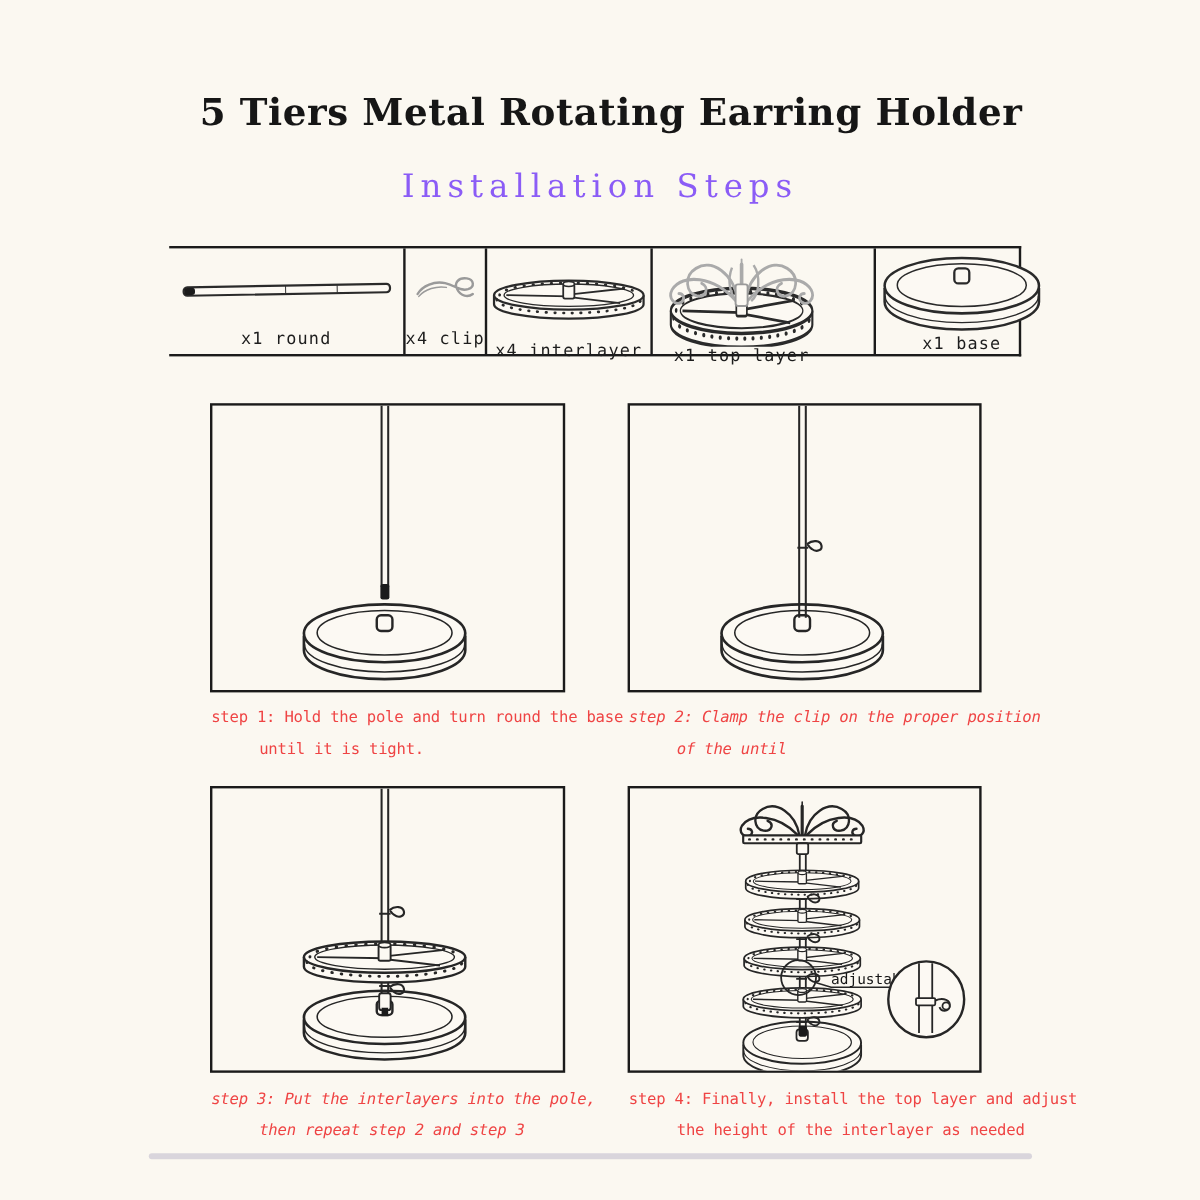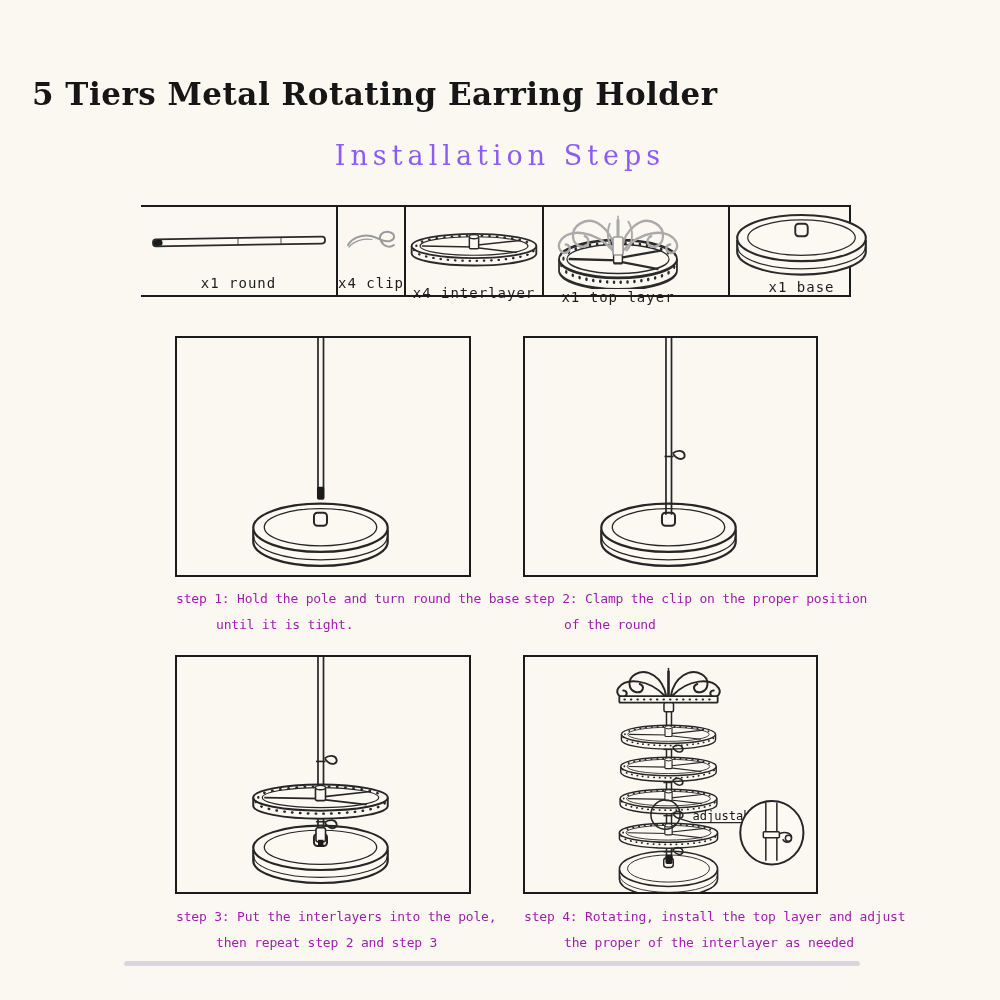--- a/index.html
+++ b/index.html
@@ -13,11 +13,10 @@
   }
   .title{
     position:absolute;left:0;top:76px;width:852px;
-    text-align:left;
+    text-align:right;
     font-family:"DejaVu Serif", serif;
     font-weight:bold;font-size:31px;color:#161616;
     letter-spacing:.5px;
-    padding-left:32px;
   }
   .subtitle{
     position:absolute;left:0;top:140px;width:1000px;

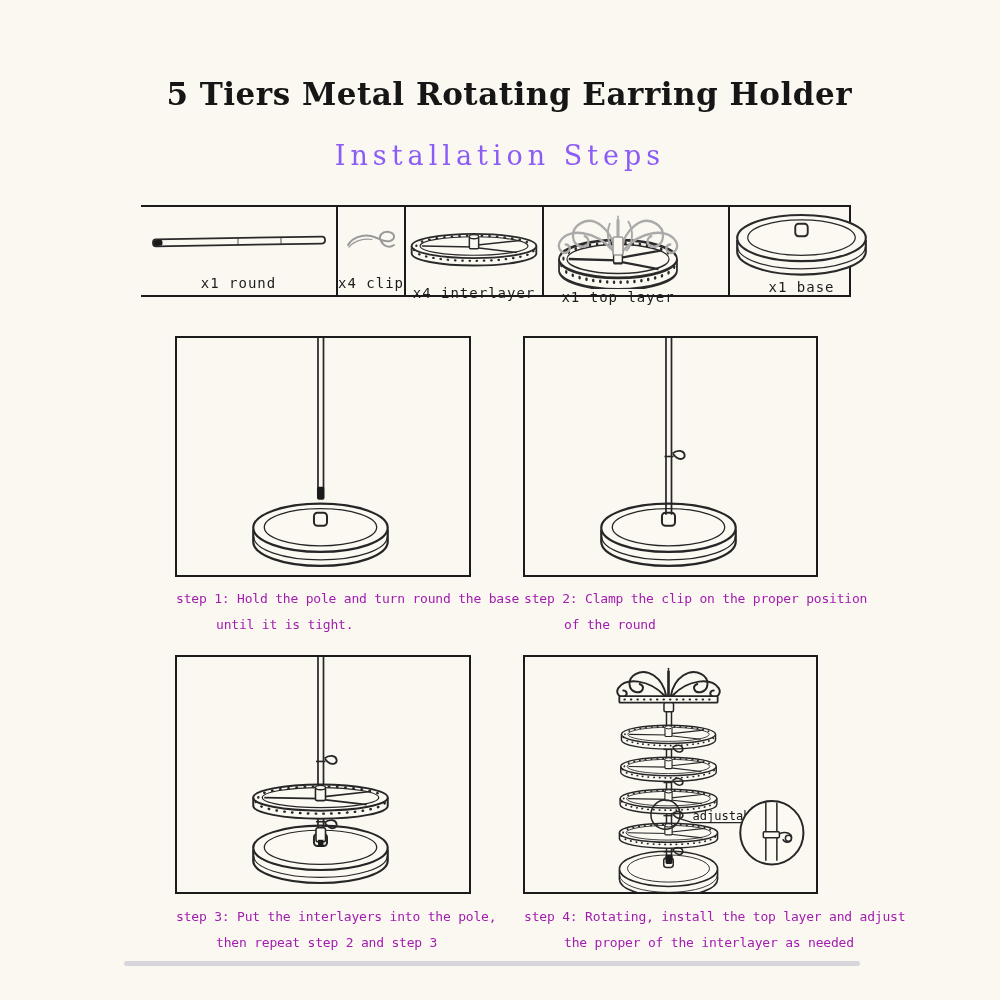--- a/index.html
+++ b/index.html
@@ -53,7 +53,7 @@
   #panel4{left:523px;top:655px;width:295px;height:239px;}
   .caption{
     position:absolute;width:352px;
-    font-size:13px;line-height:26px;letter-spacing:-0.2px;color:#a21caf;
+    font-size:13px;line-height:26px;letter-spacing:-0.2px;color:#ef4444;
     white-space:nowrap;
   }
   #cap1{left:176px;top:586px;} #cap2{left:524px;top:586px;}

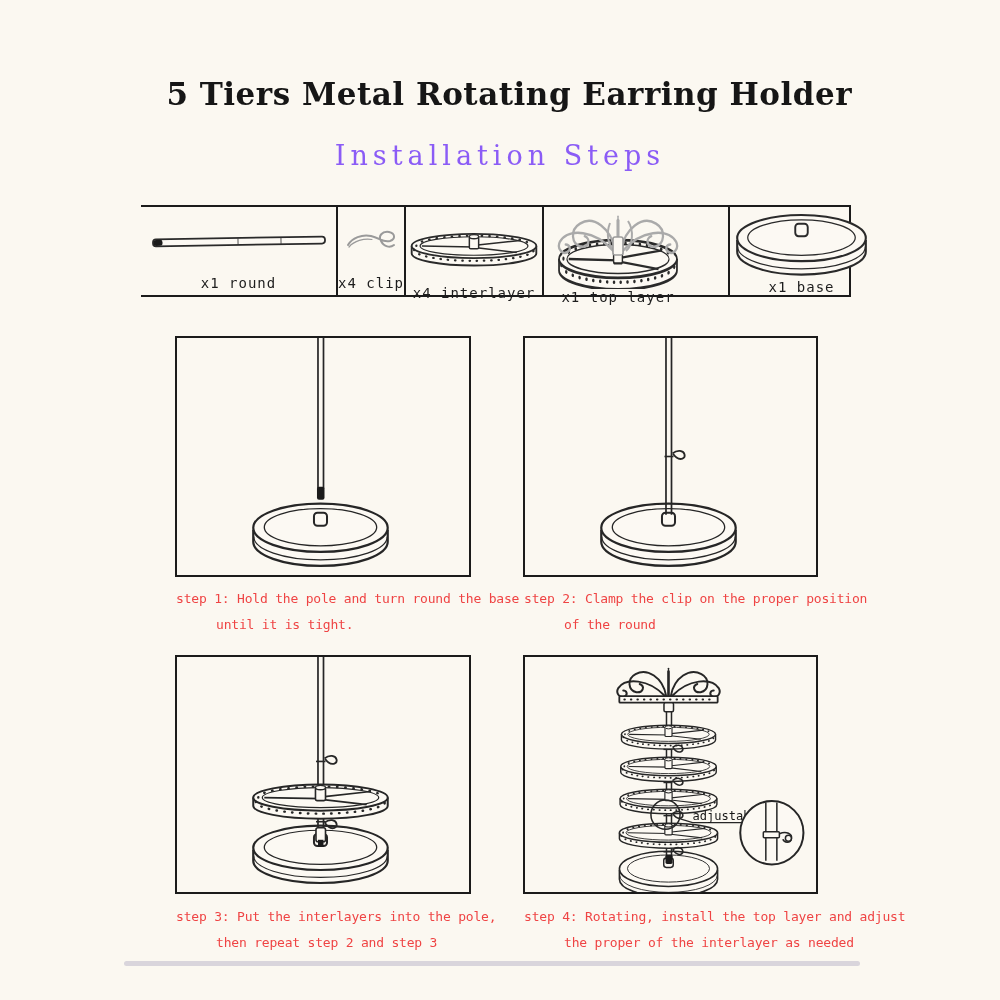--- a/index.html
+++ b/index.html
@@ -56,7 +56,7 @@
     font-size:13px;line-height:26px;letter-spacing:-0.2px;color:#ef4444;
     white-space:nowrap;
   }
-  #cap1{left:176px;top:586px;} #cap2{left:524px;top:586px;}
+  #cap1{left:176px;top:586px;} #cap2{left:524px;top:586px;font-style:italic;}
   #cap3{left:176px;top:904px;} #cap4{left:524px;top:904px;}
   .cap-line2{padding-left:40px;}
   .bottom-bar{

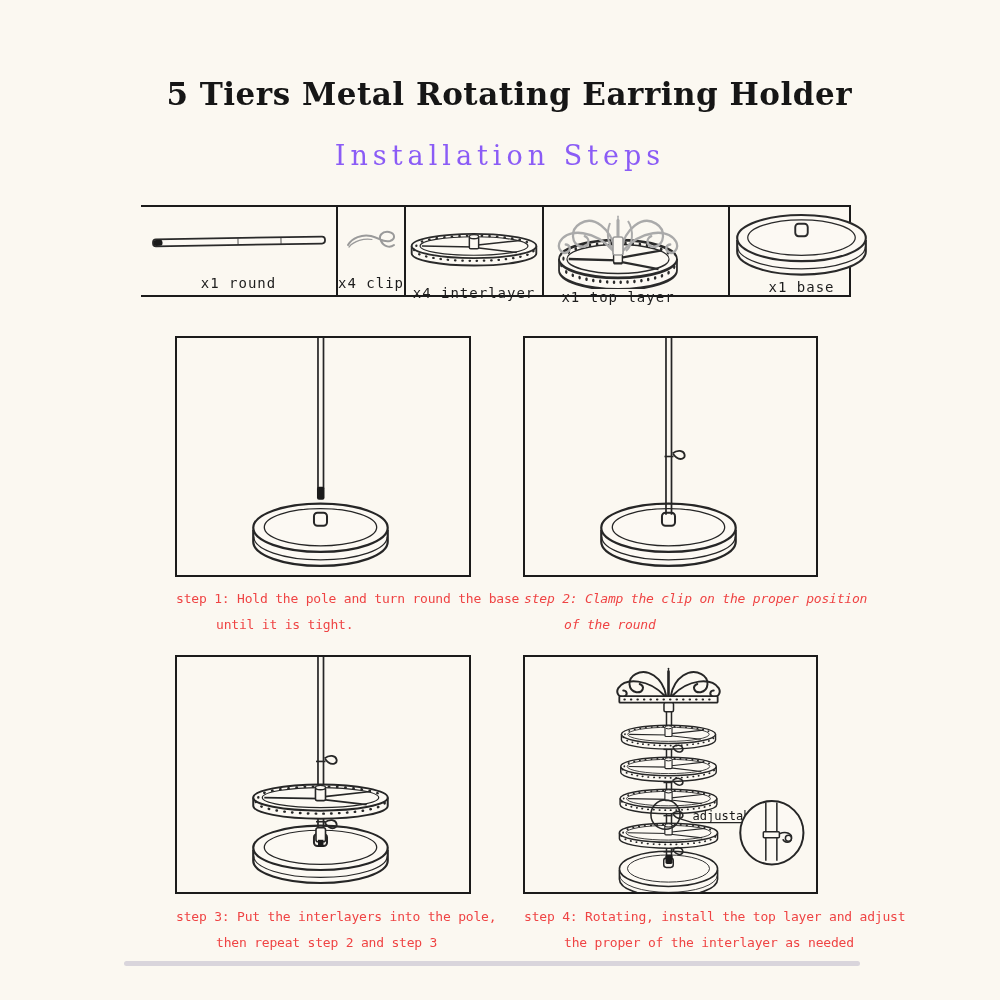--- a/index.html
+++ b/index.html
@@ -249,7 +249,7 @@
   </div>
   <div class="caption" id="cap2">
     <div class="cap-line1">step 2: Clamp the clip on the proper position</div>
-    <div class="cap-line2">of the round</div>
+    <div class="cap-line2">of the until</div>
   </div>
   <div class="caption" id="cap3">
     <div class="cap-line1">step 3: Put the interlayers into the pole,</div>

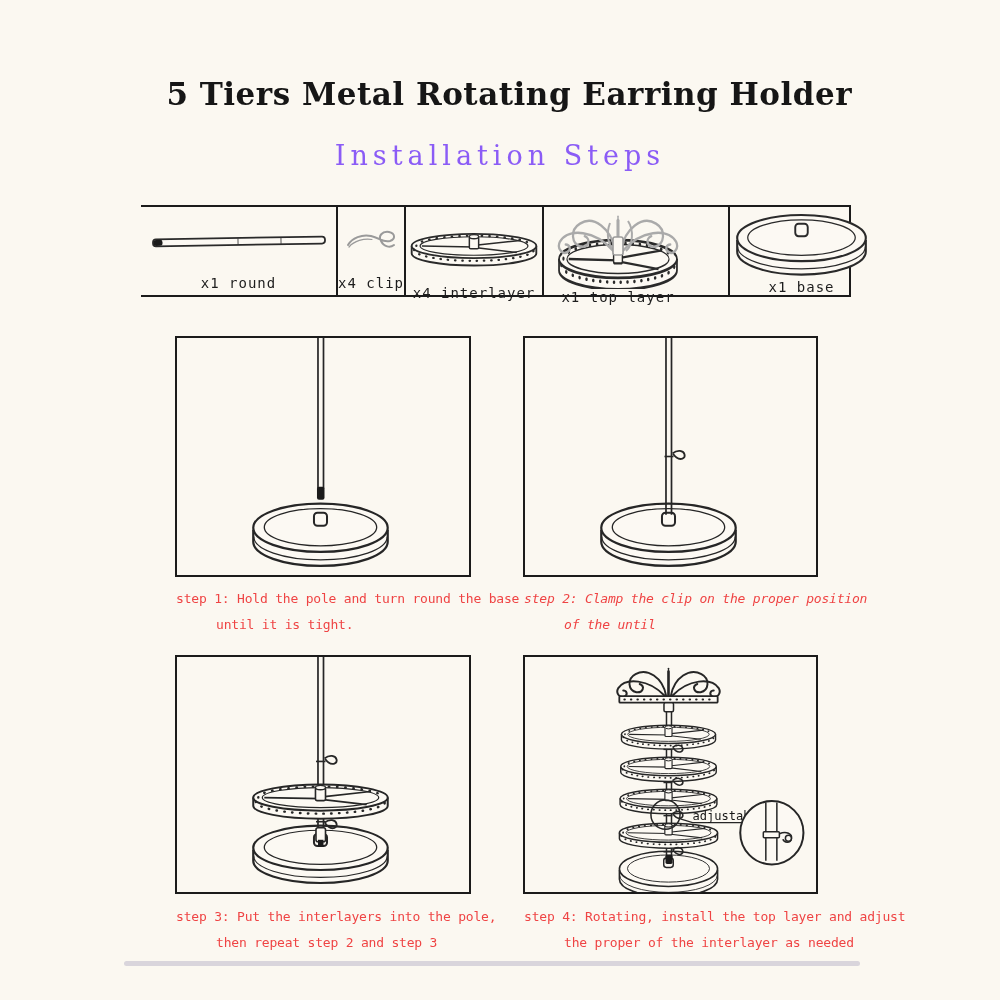--- a/index.html
+++ b/index.html
@@ -57,7 +57,7 @@
     white-space:nowrap;
   }
   #cap1{left:176px;top:586px;} #cap2{left:524px;top:586px;font-style:italic;}
-  #cap3{left:176px;top:904px;} #cap4{left:524px;top:904px;}
+  #cap3{left:176px;top:904px;font-style:italic;} #cap4{left:524px;top:904px;}
   .cap-line2{padding-left:40px;}
   .bottom-bar{
     position:absolute;left:124px;top:961px;width:736px;height:5px;

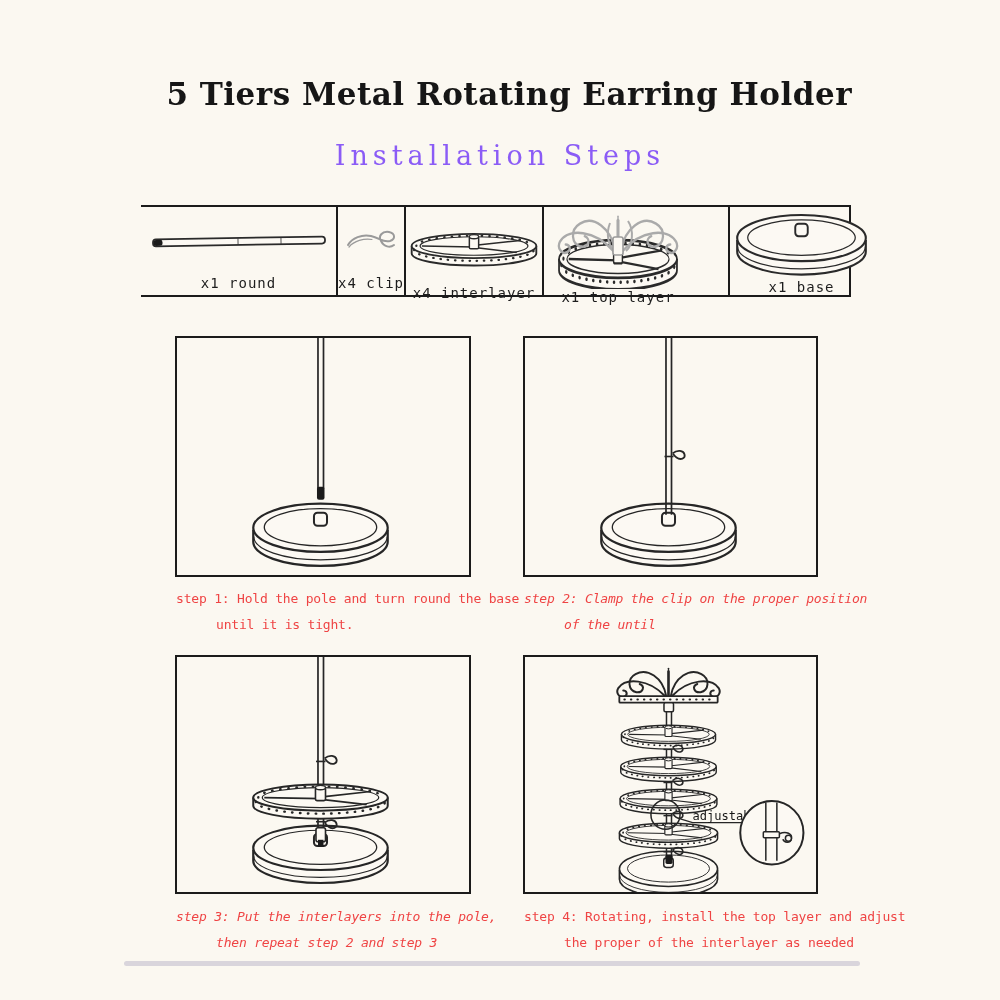--- a/index.html
+++ b/index.html
@@ -256,7 +256,7 @@
     <div class="cap-line2">then repeat step 2 and step 3</div>
   </div>
   <div class="caption" id="cap4">
-    <div class="cap-line1">step 4: Rotating, install the top layer and adjust</div>
+    <div class="cap-line1">step 4: Finally, install the top layer and adjust</div>
     <div class="cap-line2">the proper of the interlayer as needed</div>
   </div>
 

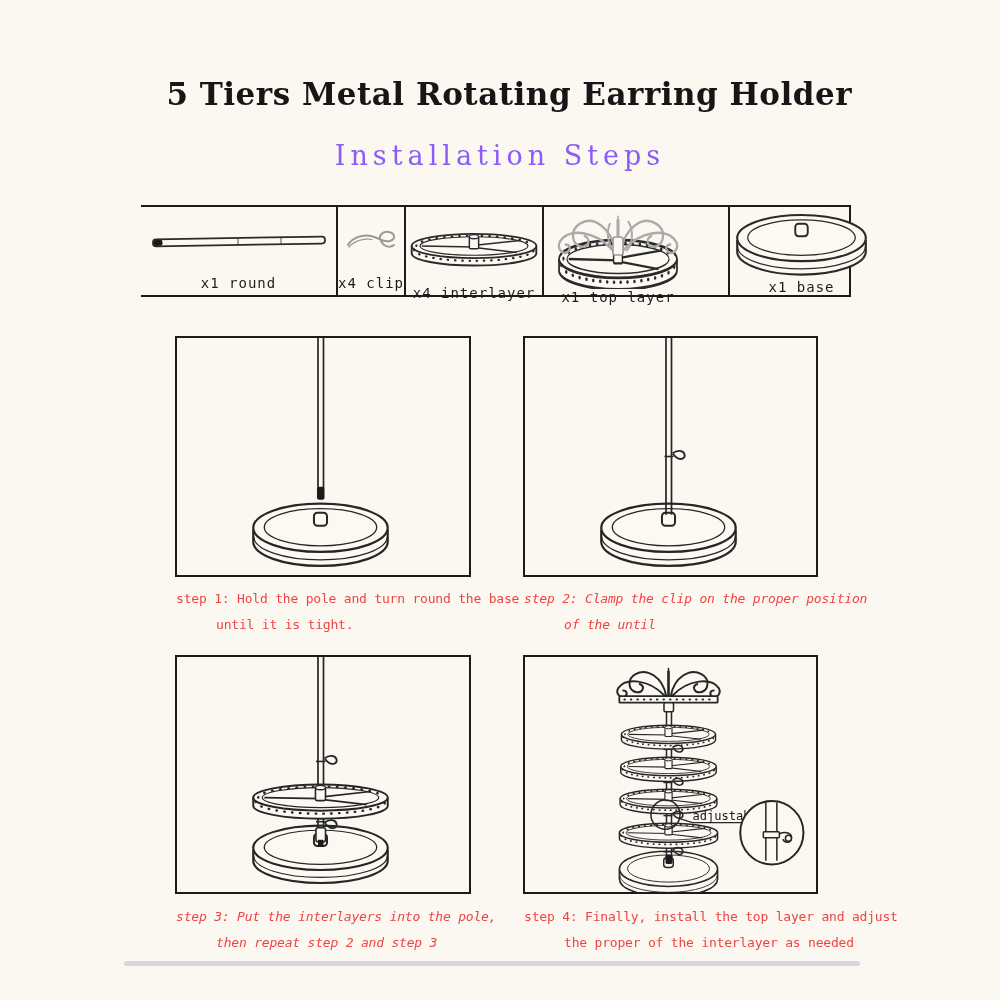--- a/index.html
+++ b/index.html
@@ -257,7 +257,7 @@
   </div>
   <div class="caption" id="cap4">
     <div class="cap-line1">step 4: Finally, install the top layer and adjust</div>
-    <div class="cap-line2">the proper of the interlayer as needed</div>
+    <div class="cap-line2">the height of the interlayer as needed</div>
   </div>
 
   <div class="bottom-bar"></div>

